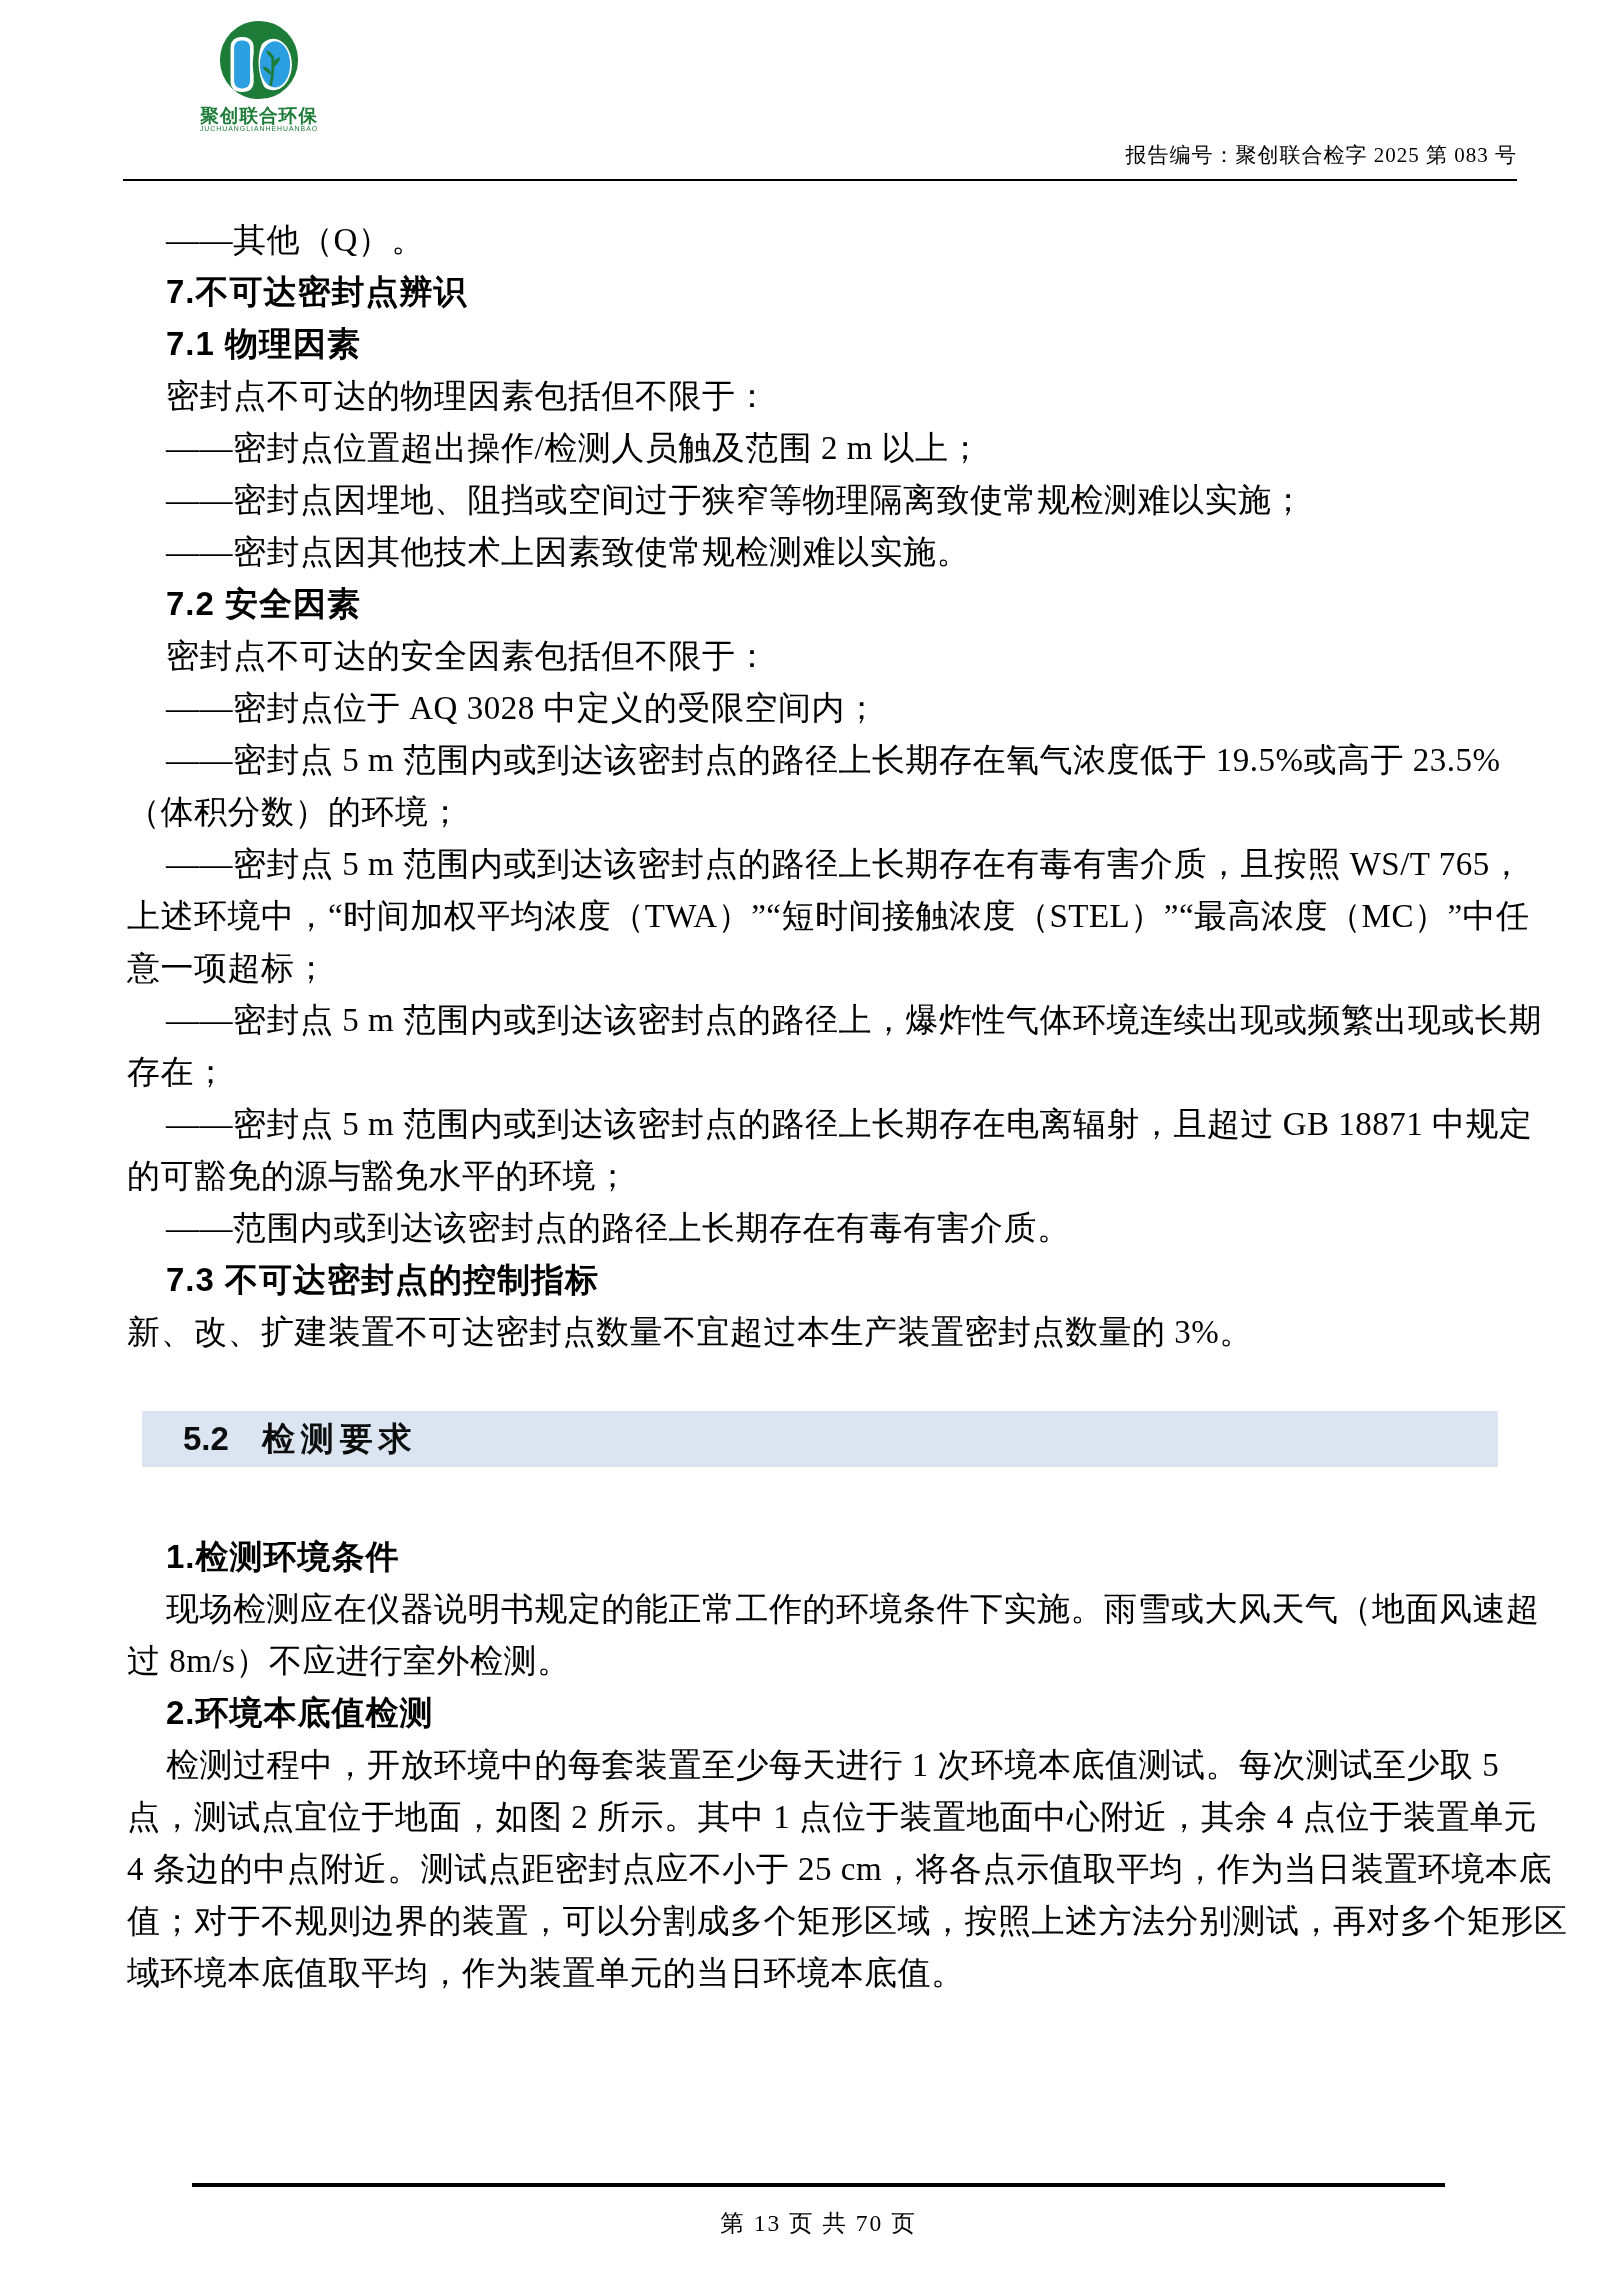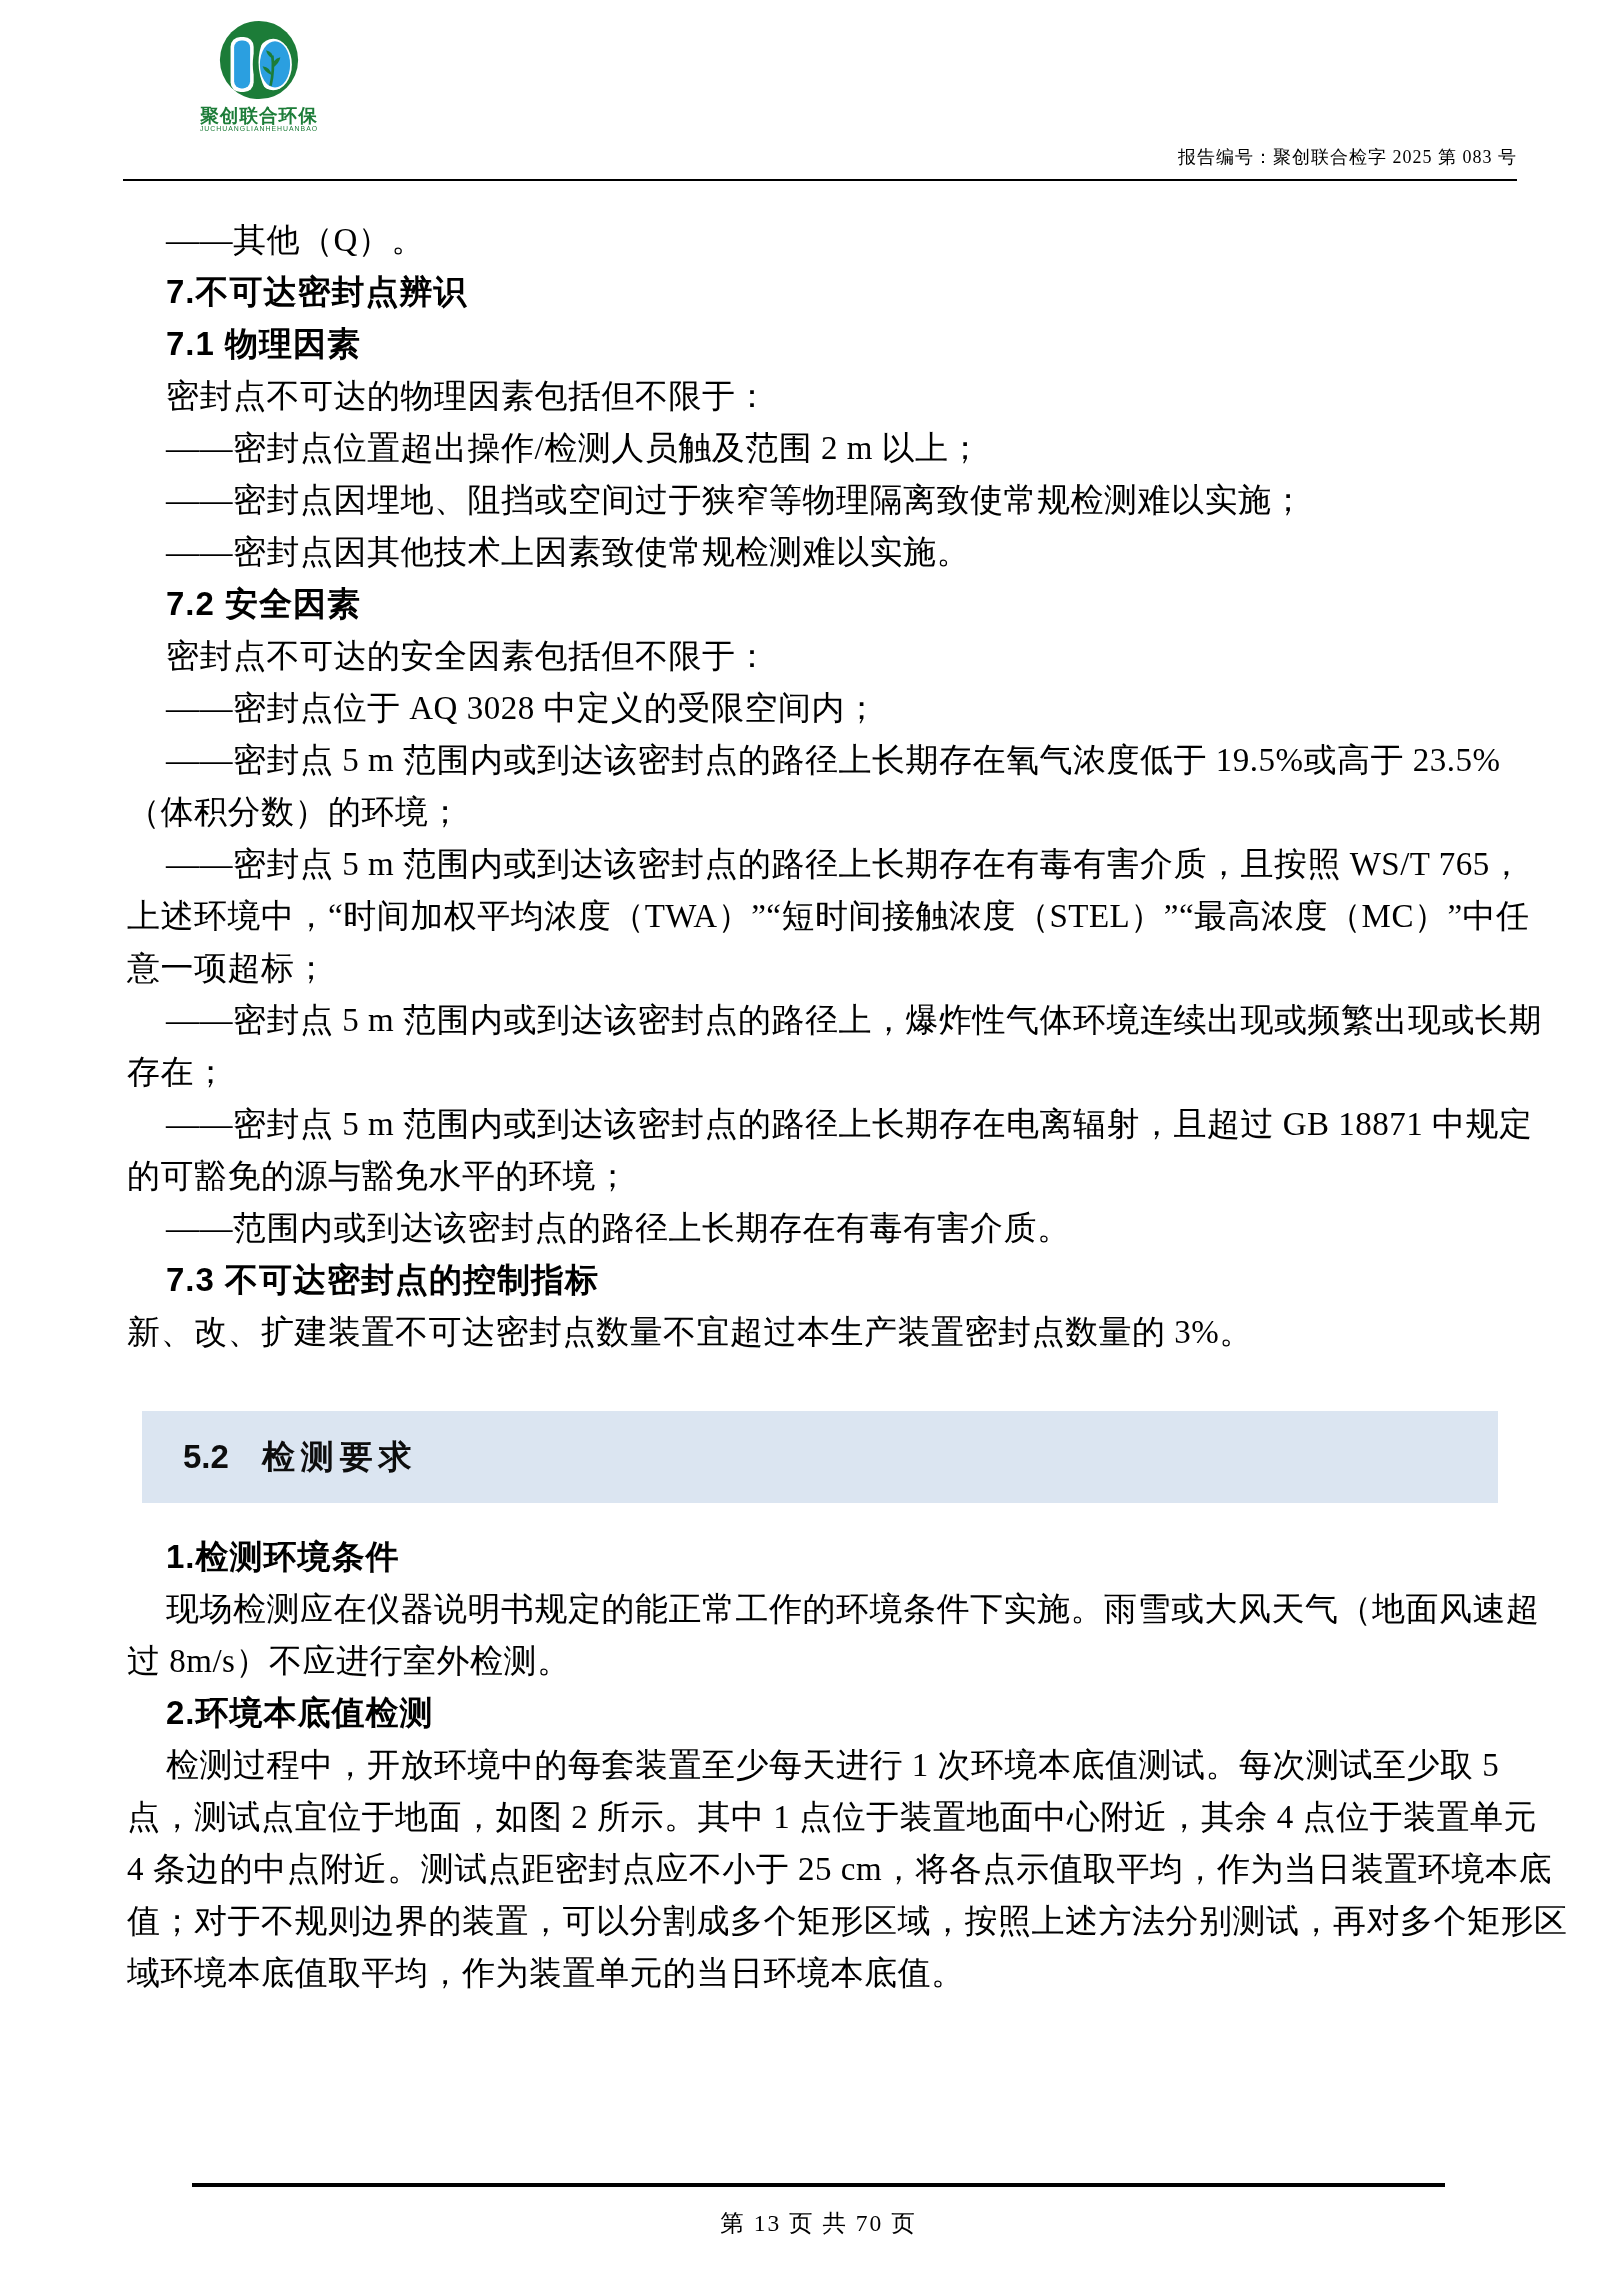--- a/index.html
+++ b/index.html
@@ -45,7 +45,7 @@
   .report-no {
     position: absolute;
     right: 0; bottom: 9.8px;
-    font-size: 18px;
+    font-size: 21px;
     letter-spacing: 1px;
   }
   

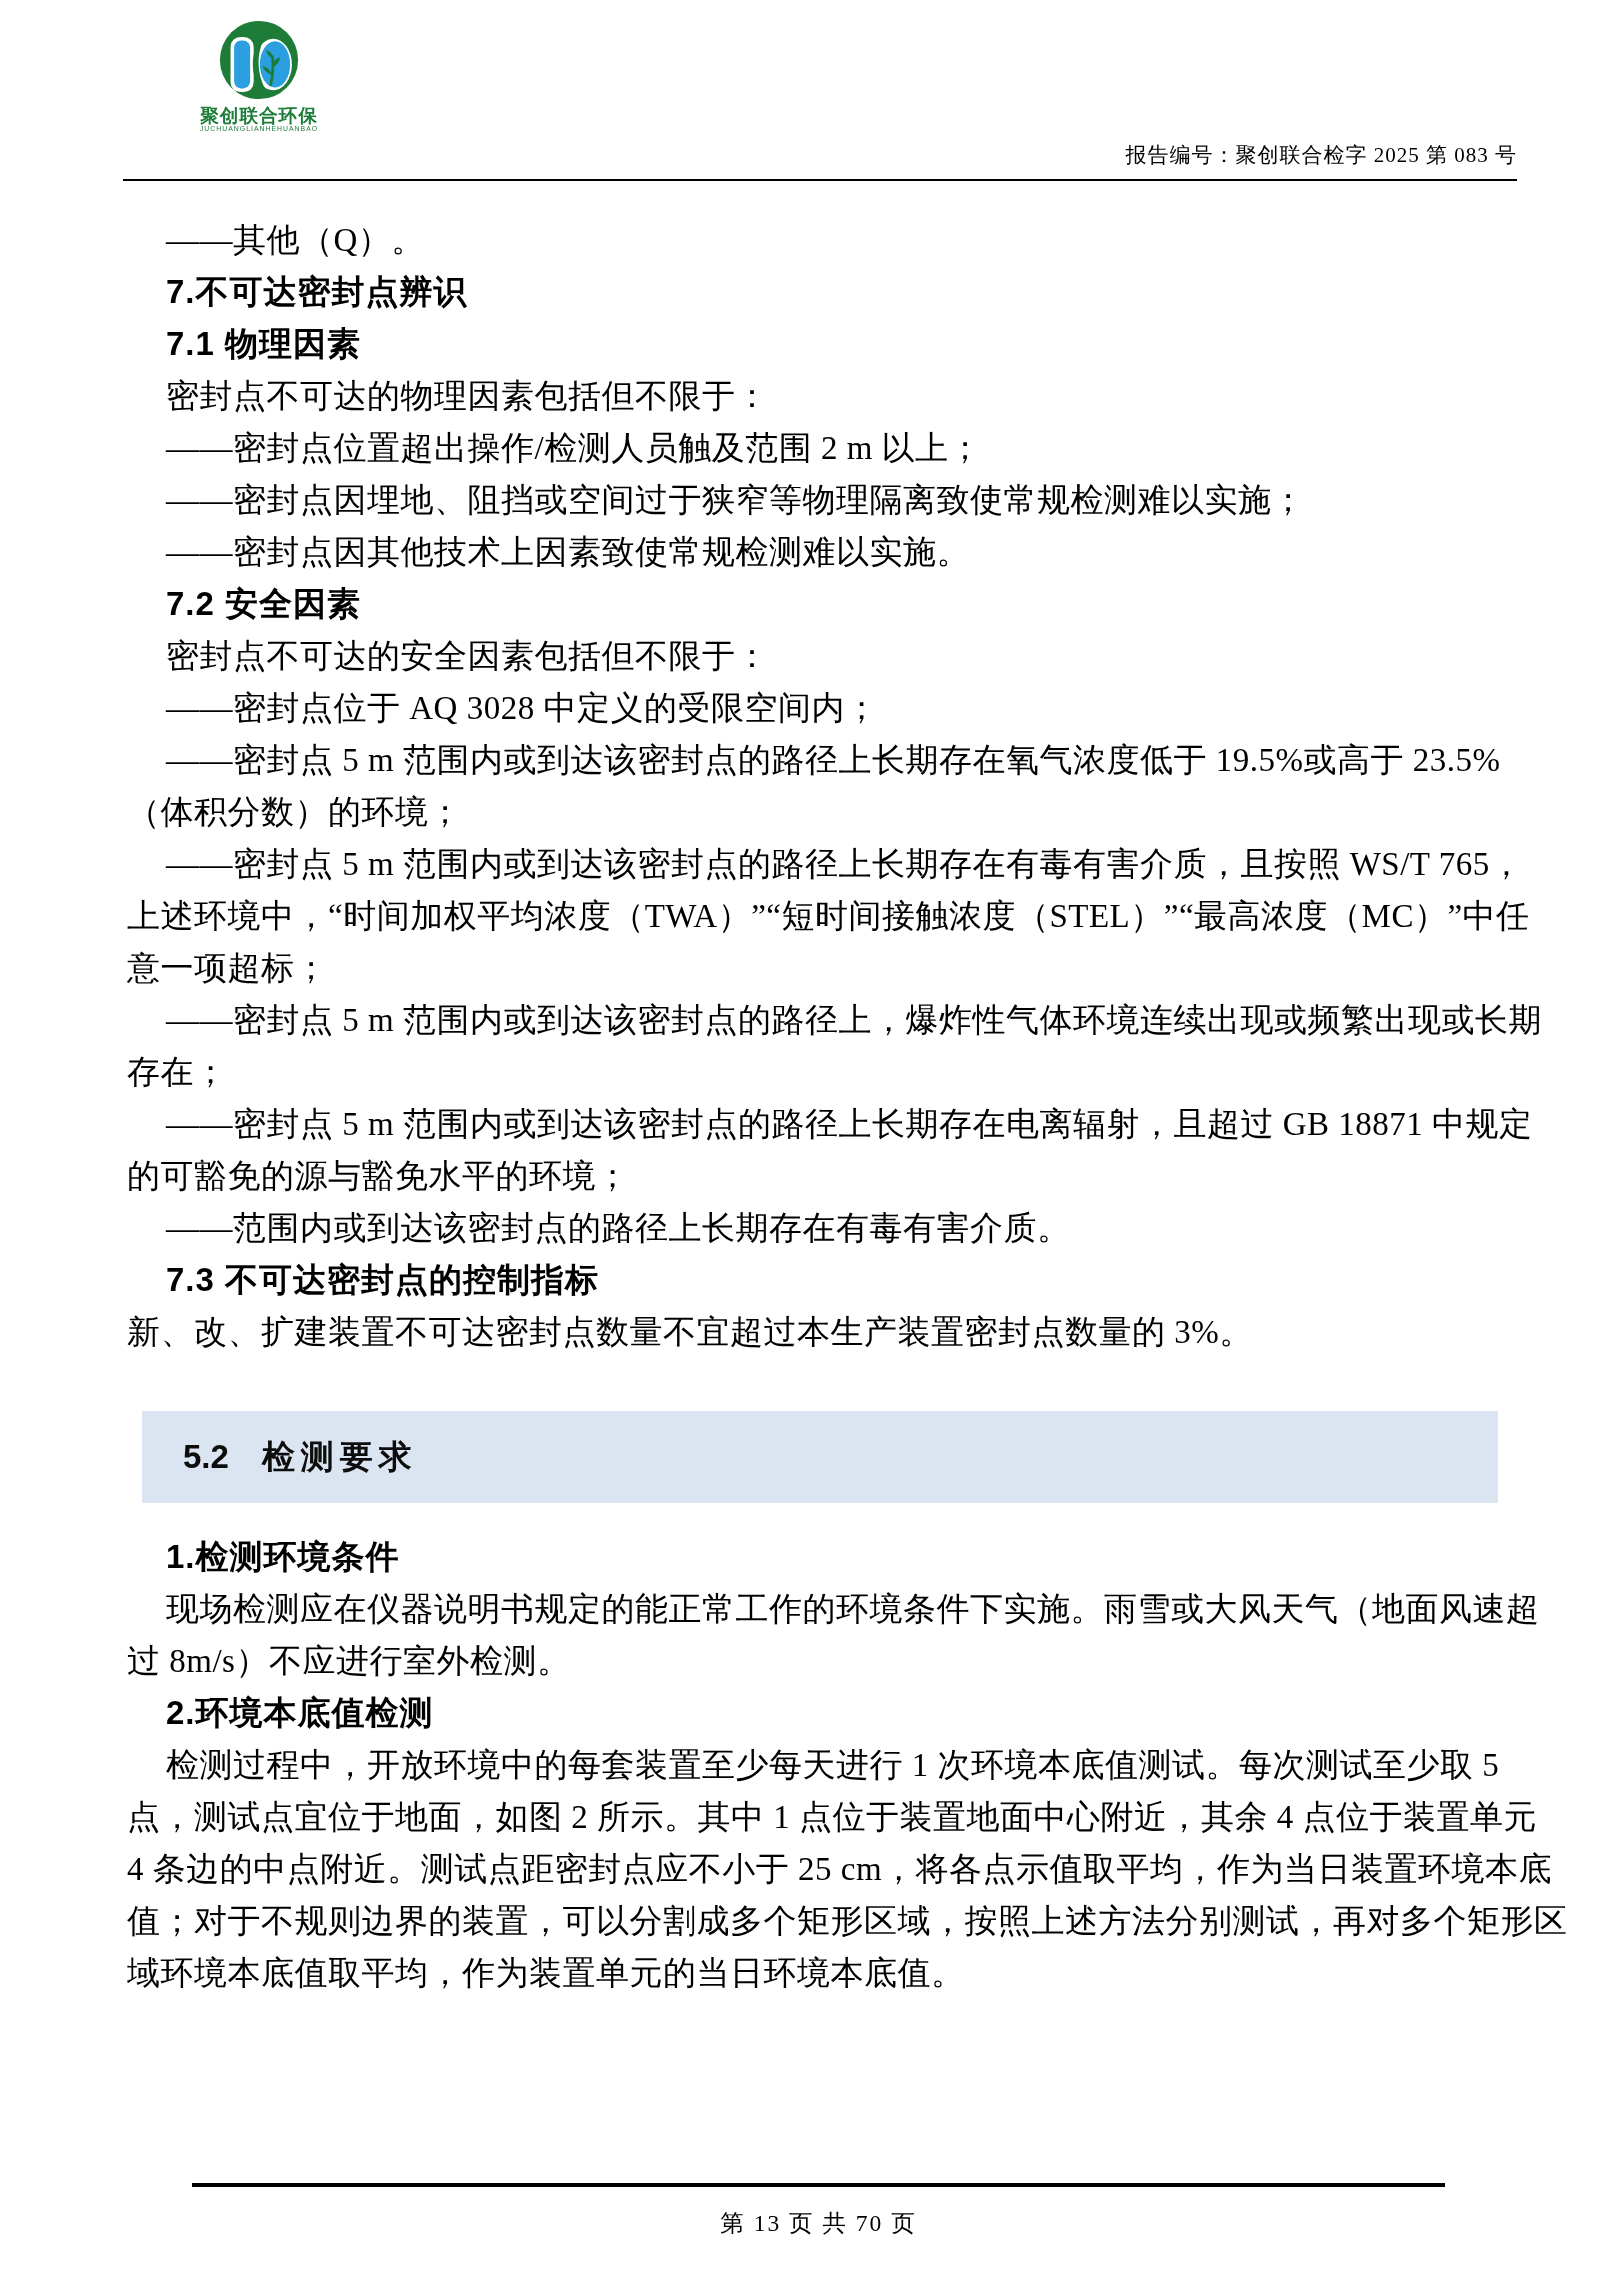--- a/index.html
+++ b/index.html
@@ -72,7 +72,7 @@
   .banner {
     position: absolute;
     top: 1411px; left: 142px; right: 139px;
-    height: 92px;
+    height: 56px;
     background: #dbe5f1;
     display: flex;
     align-items: center;

